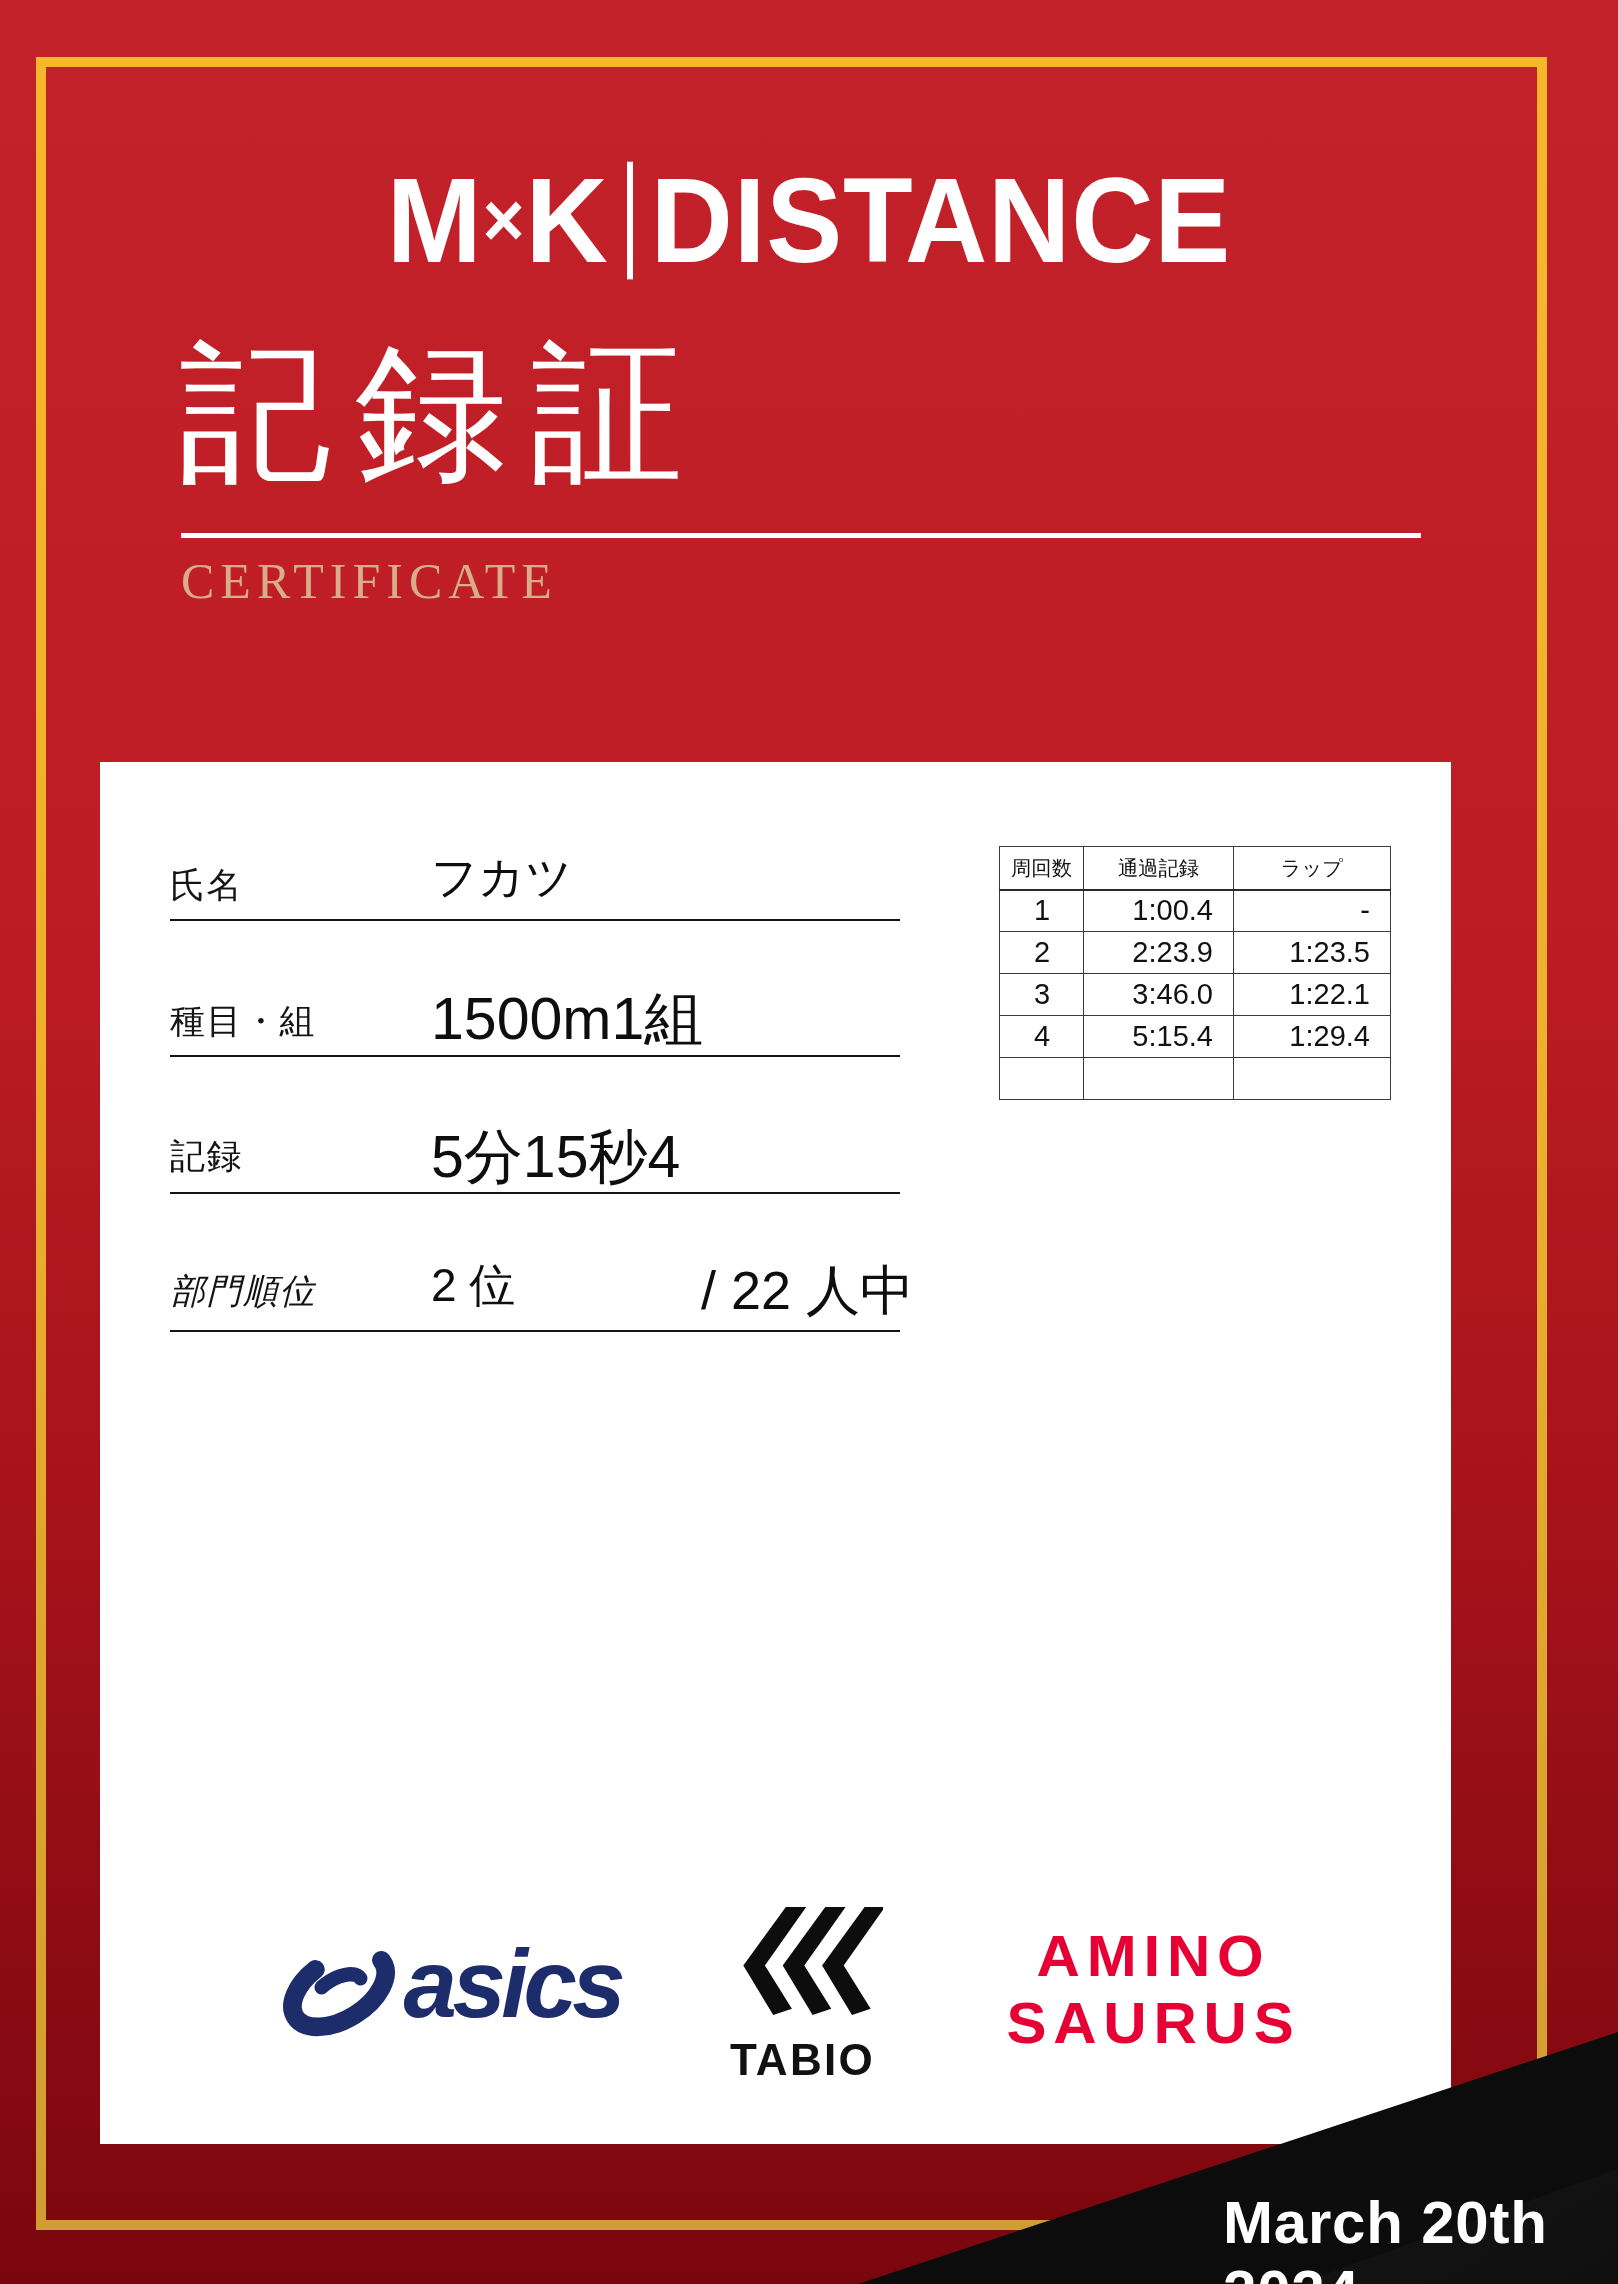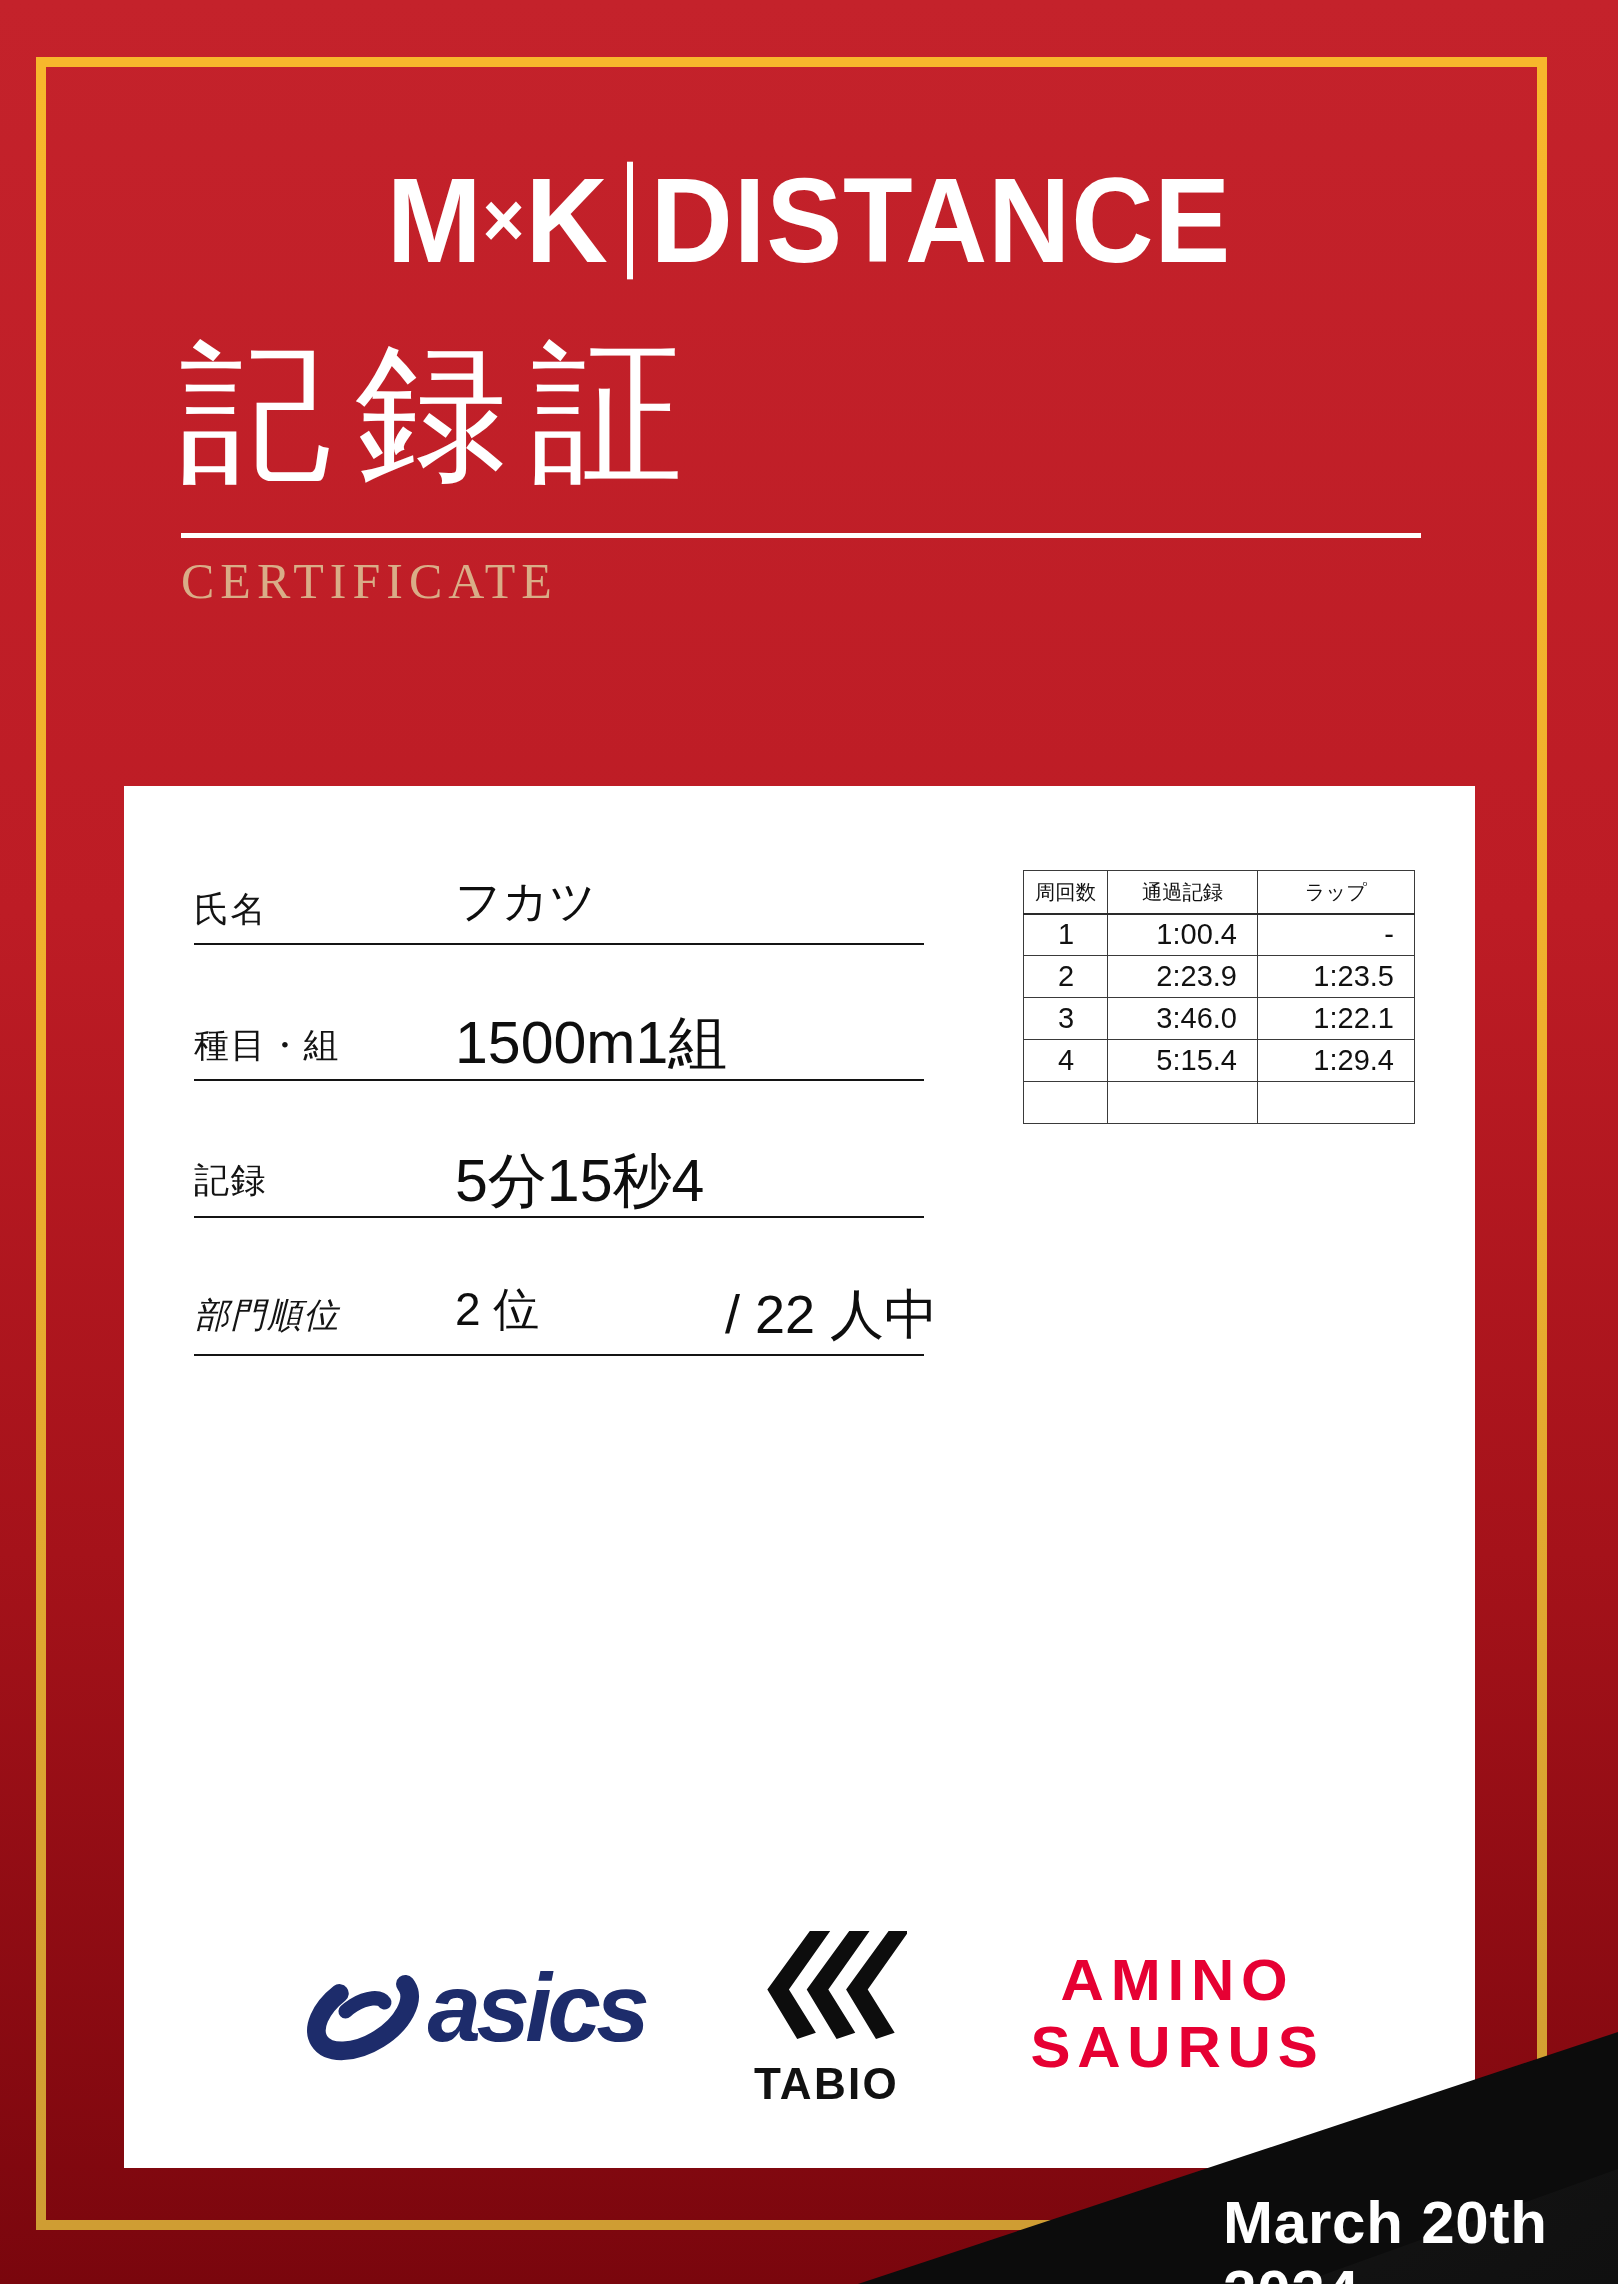--- a/index.html
+++ b/index.html
@@ -35,7 +35,7 @@
     font-size:50px; letter-spacing:6px; color:#d9ad87;
   }
   
-  .card { position:absolute; left:124px; top:762px; width:1351px; height:1382px; background:#ffffff; z-index:2;margin-top:24px; }
+  .card { position:absolute; left:100px; top:762px; width:1351px; height:1382px; background:#ffffff; z-index:2; }
   .f-label { position:absolute; left:70px; font-size:35px; color:#141414; letter-spacing:1.5px; }
   .f-value { position:absolute; left:331px; font-size:46px; color:#0e0e0e; }
   .f-value2 { position:absolute; left:601px; font-size:54px; color:#0e0e0e; }

